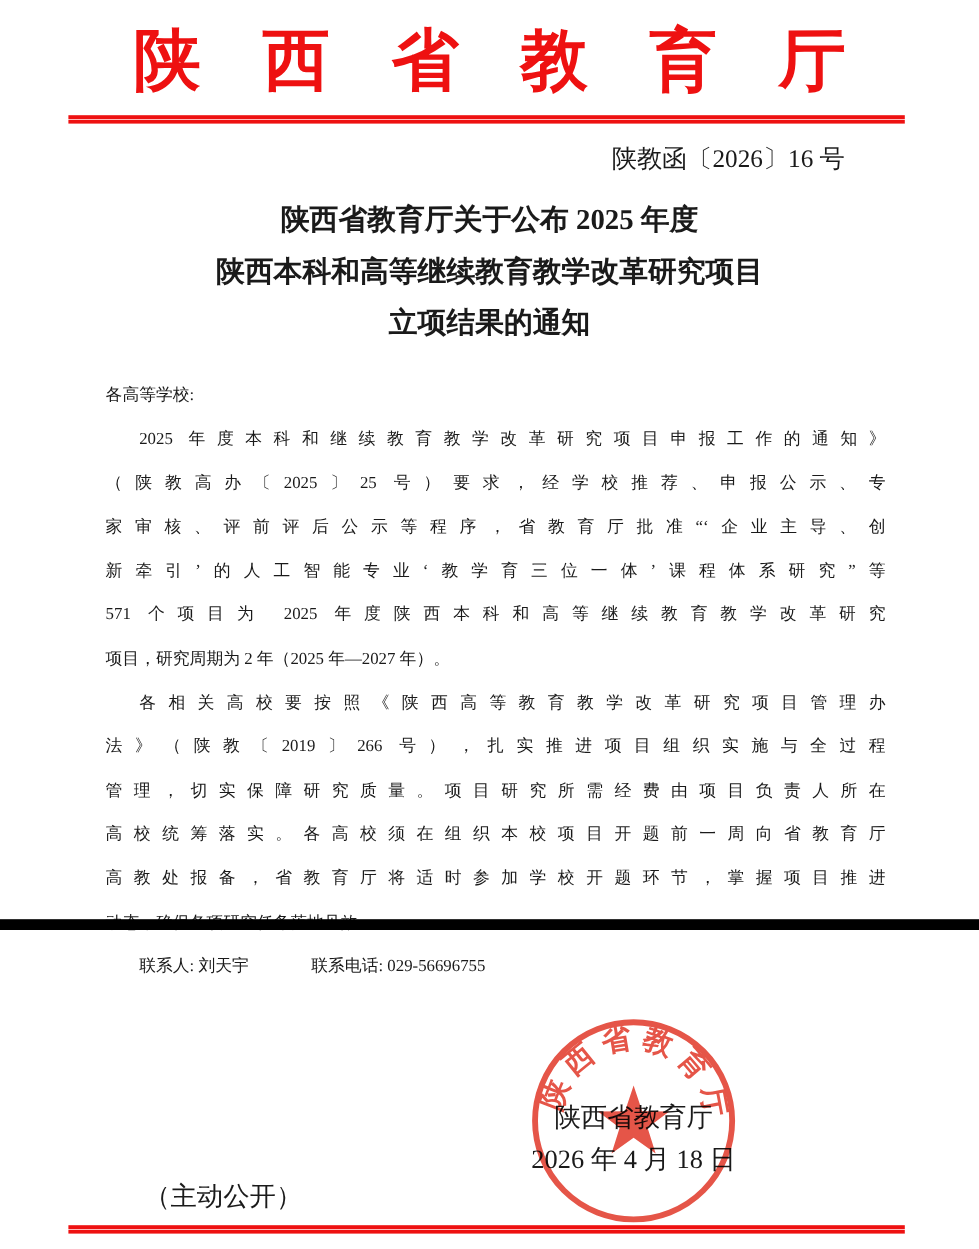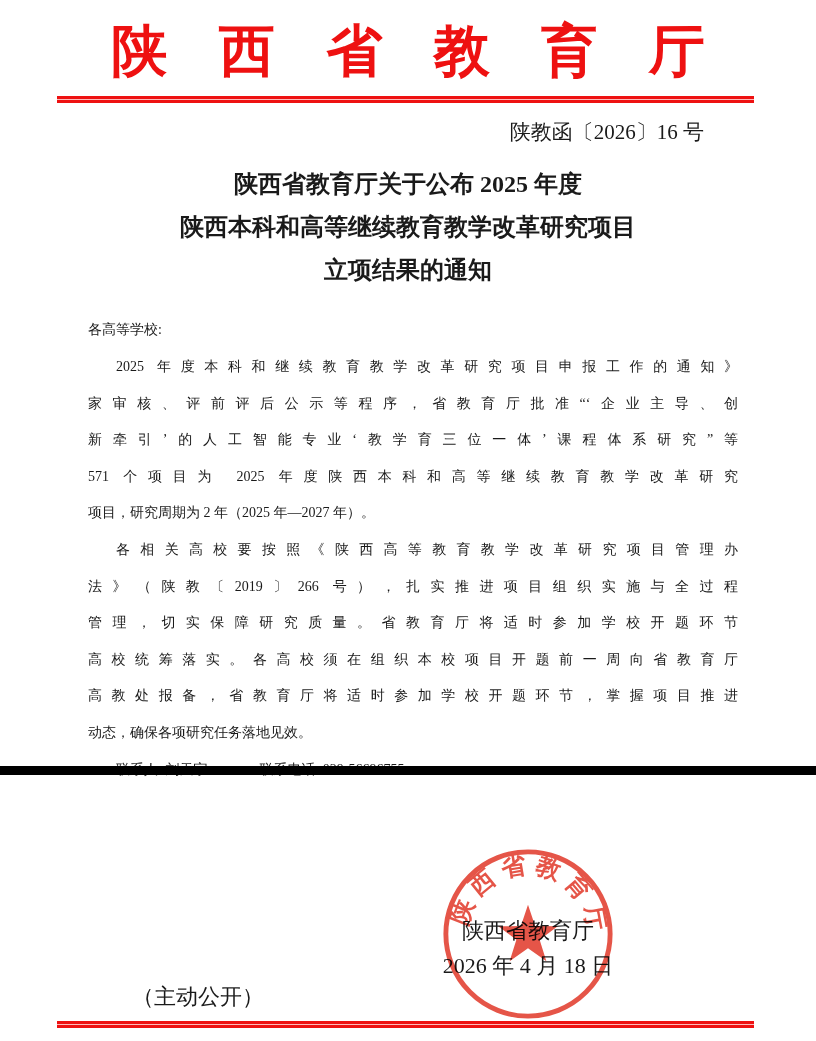--- a/index.html
+++ b/index.html
@@ -128,6 +128,7 @@
 
     <div class="para">
         <div class="line">2025 年度本科和继续教育教学改革研究项目申报工作的通知》</div>
+        <div class="line">（陕教高办〔2025〕25 号）要求，经学校推荐、申报公示、专</div>
         <div class="line">家审核、评前评后公示等程序，省教育厅批准“‘企业主导、创</div>
         <div class="line">新牵引’的人工智能专业‘教学育三位一体’课程体系研究”等</div>
         <div class="line">571 个项目为 2025 年度陕西本科和高等继续教育教学改革研究</div>

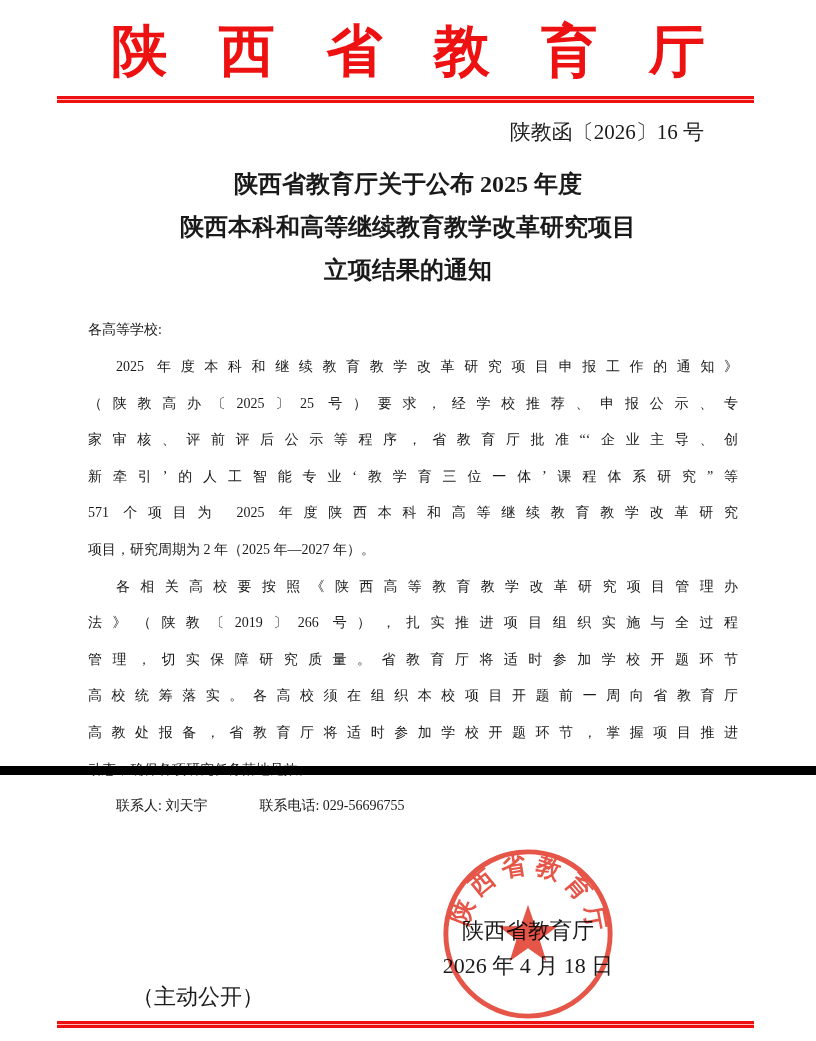--- a/index.html
+++ b/index.html
@@ -138,7 +138,7 @@
     <div class="para">
         <div class="line">各相关高校要按照《陕西高等教育教学改革研究项目管理办</div>
         <div class="line">法》（陕教〔2019〕266 号），扎实推进项目组织实施与全过程</div>
-        <div class="line">管理，切实保障研究质量。省教育厅将适时参加学校开题环节</div>
+        <div class="line">管理，切实保障研究质量。项目研究所需经费由项目负责人所在</div>
         <div class="line">高校统筹落实。各高校须在组织本校项目开题前一周向省教育厅</div>
         <div class="line">高教处报备，省教育厅将适时参加学校开题环节，掌握项目推进</div>
         <div class="line">动态，确保各项研究任务落地见效。</div>

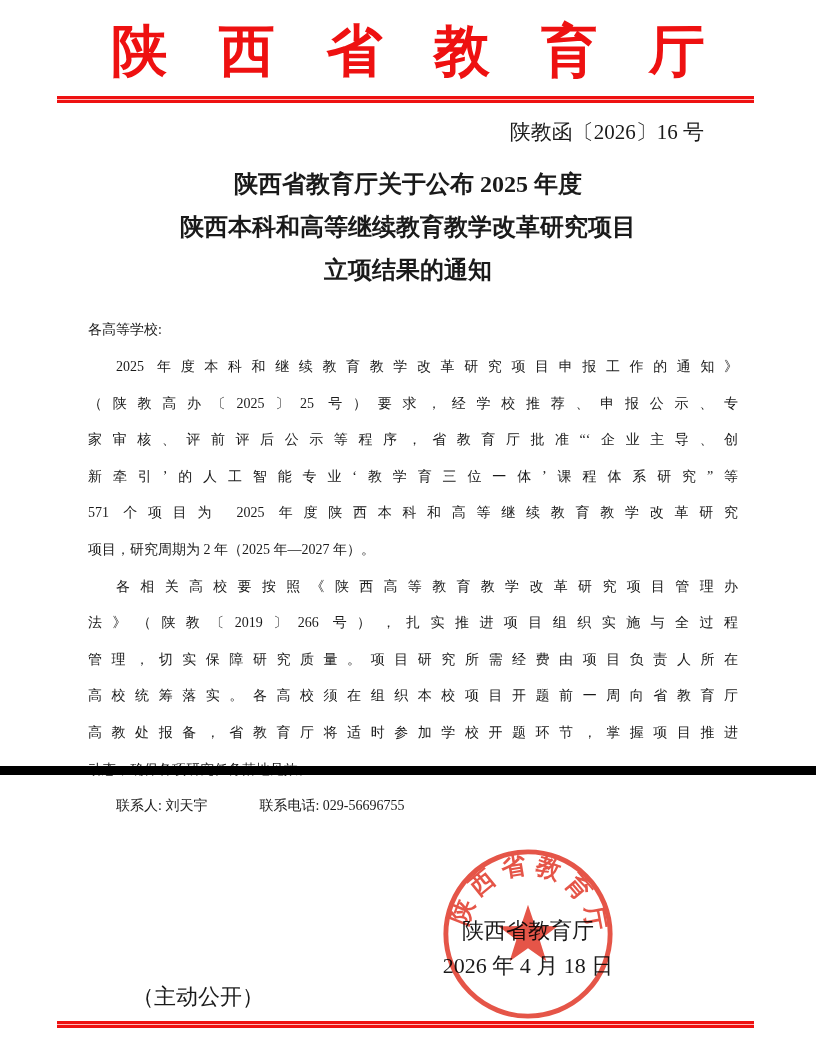--- a/index.html
+++ b/index.html
@@ -96,7 +96,7 @@
   }
   .footer-note{
     position:absolute;
-    left:132px;top:982px;
+    left:120px;top:982px;
     font-size:22px;
   }
   .black-bar{

